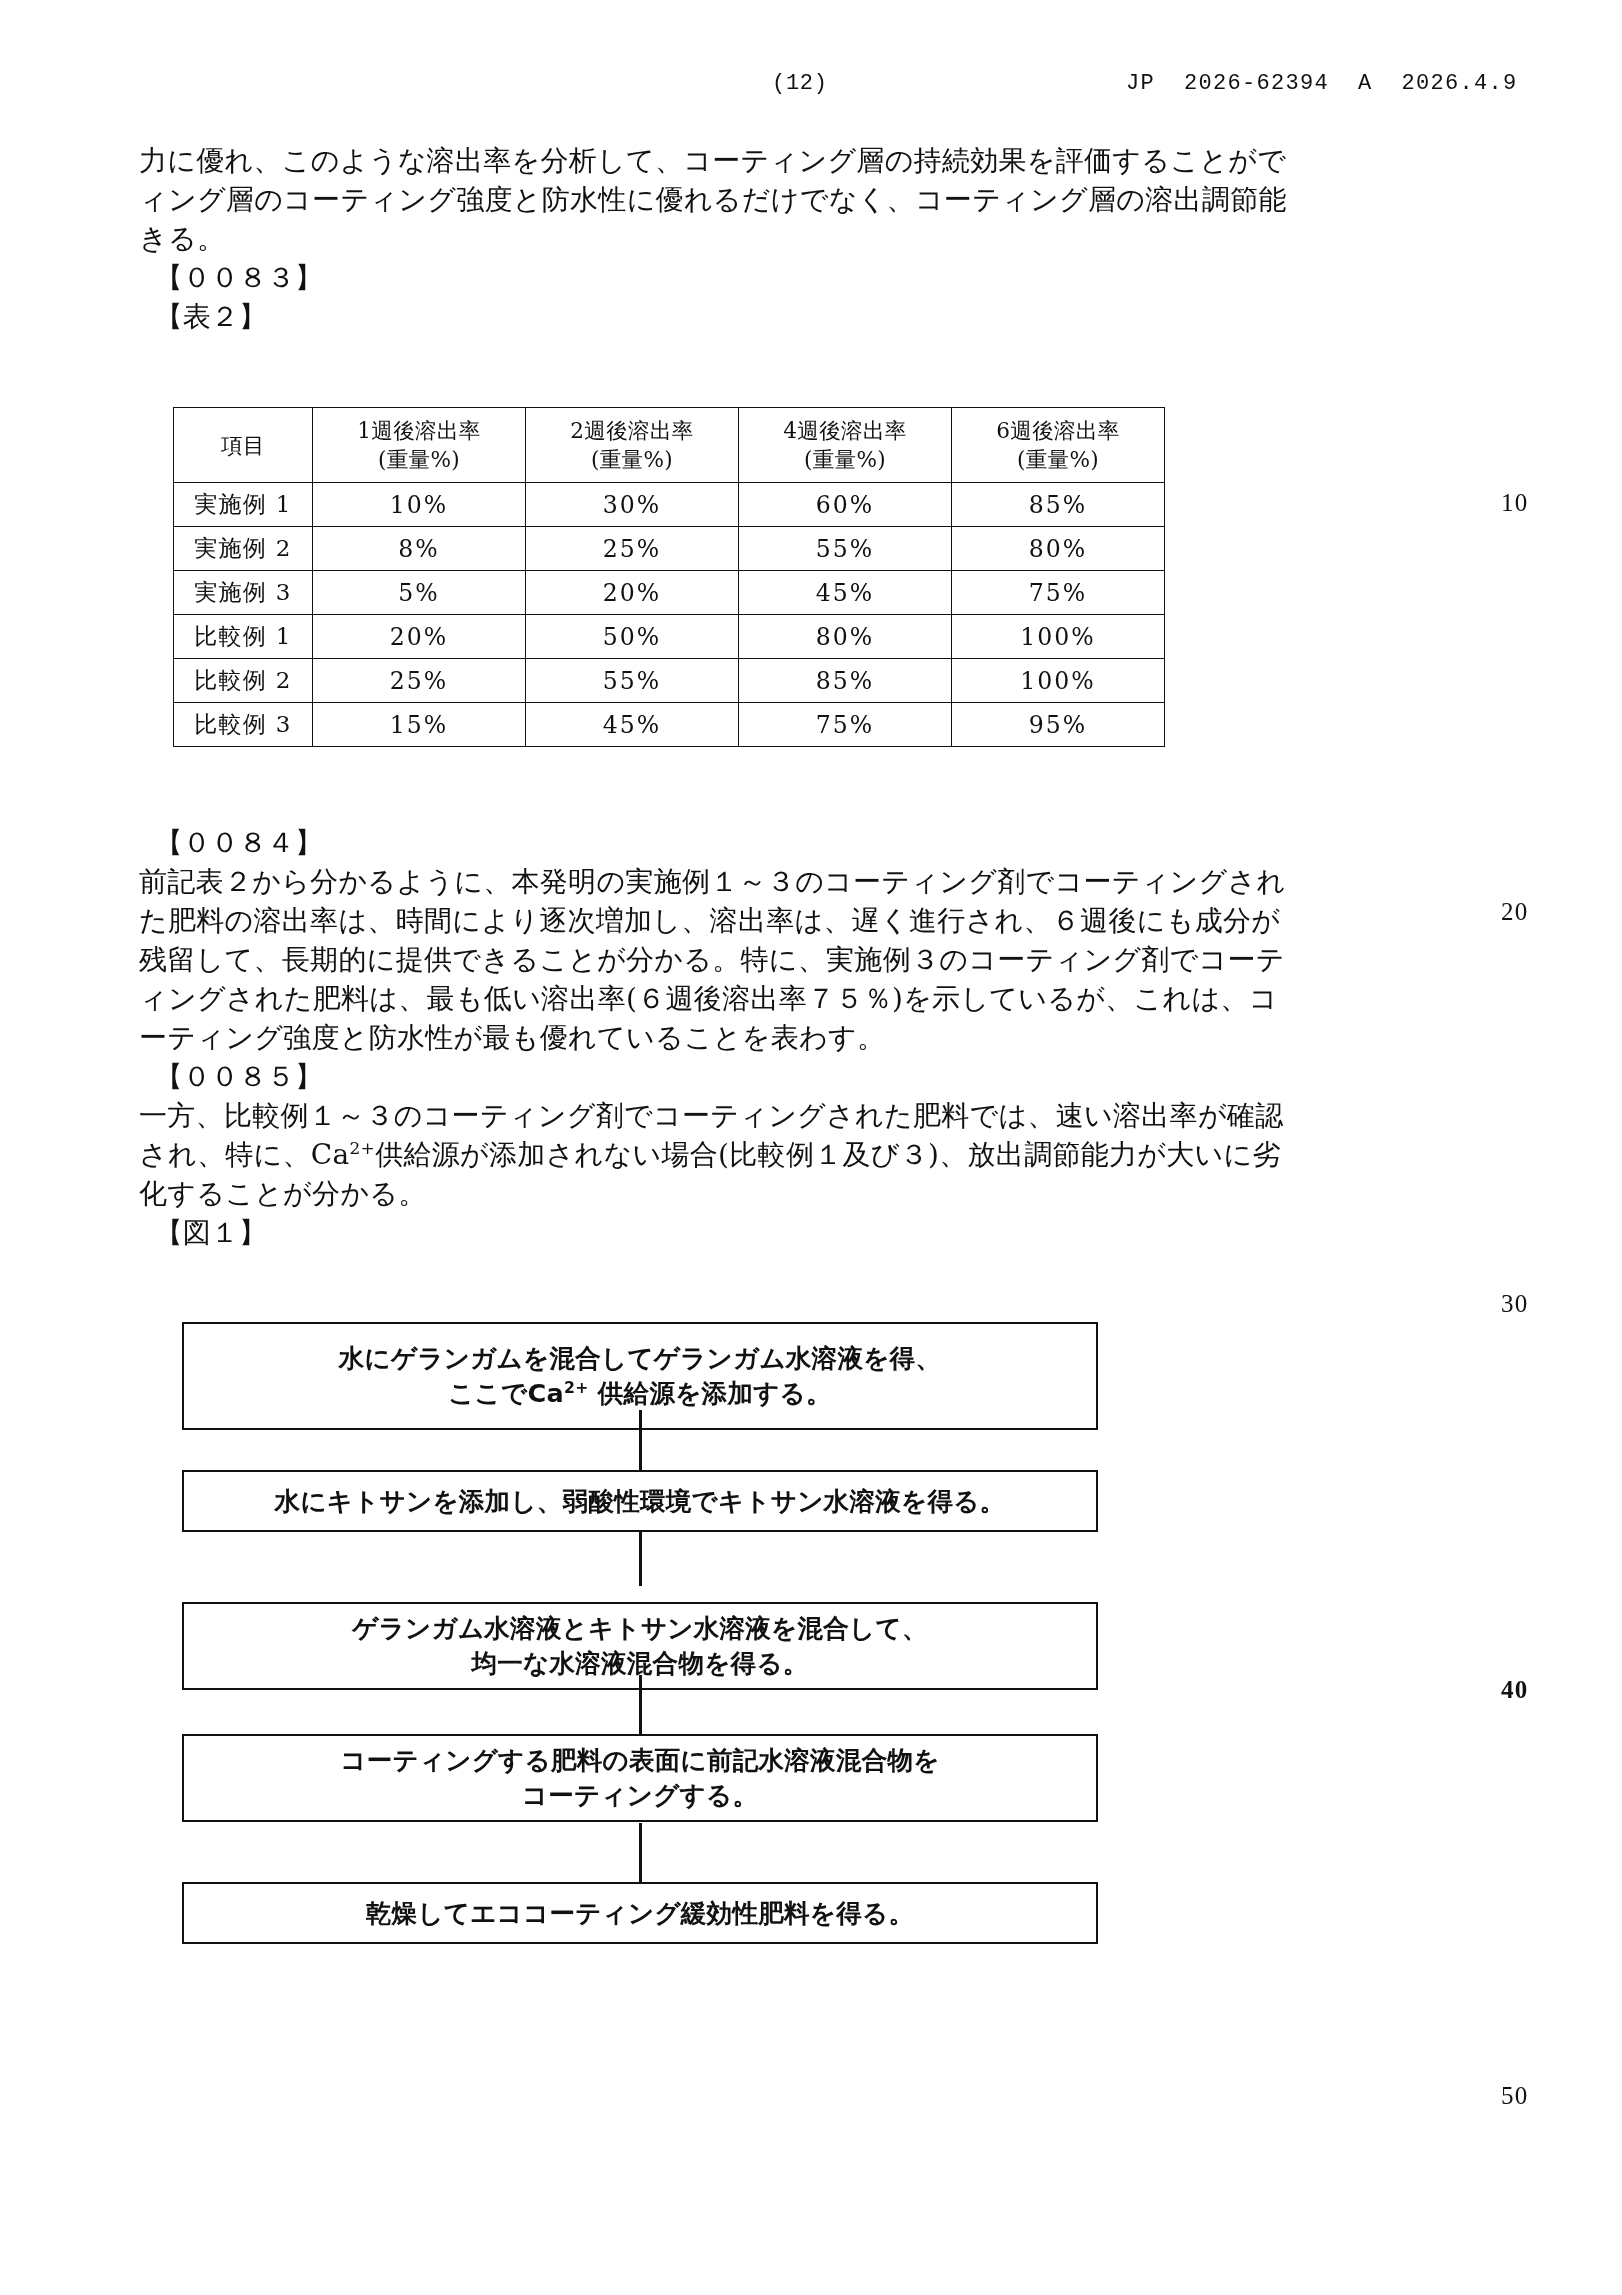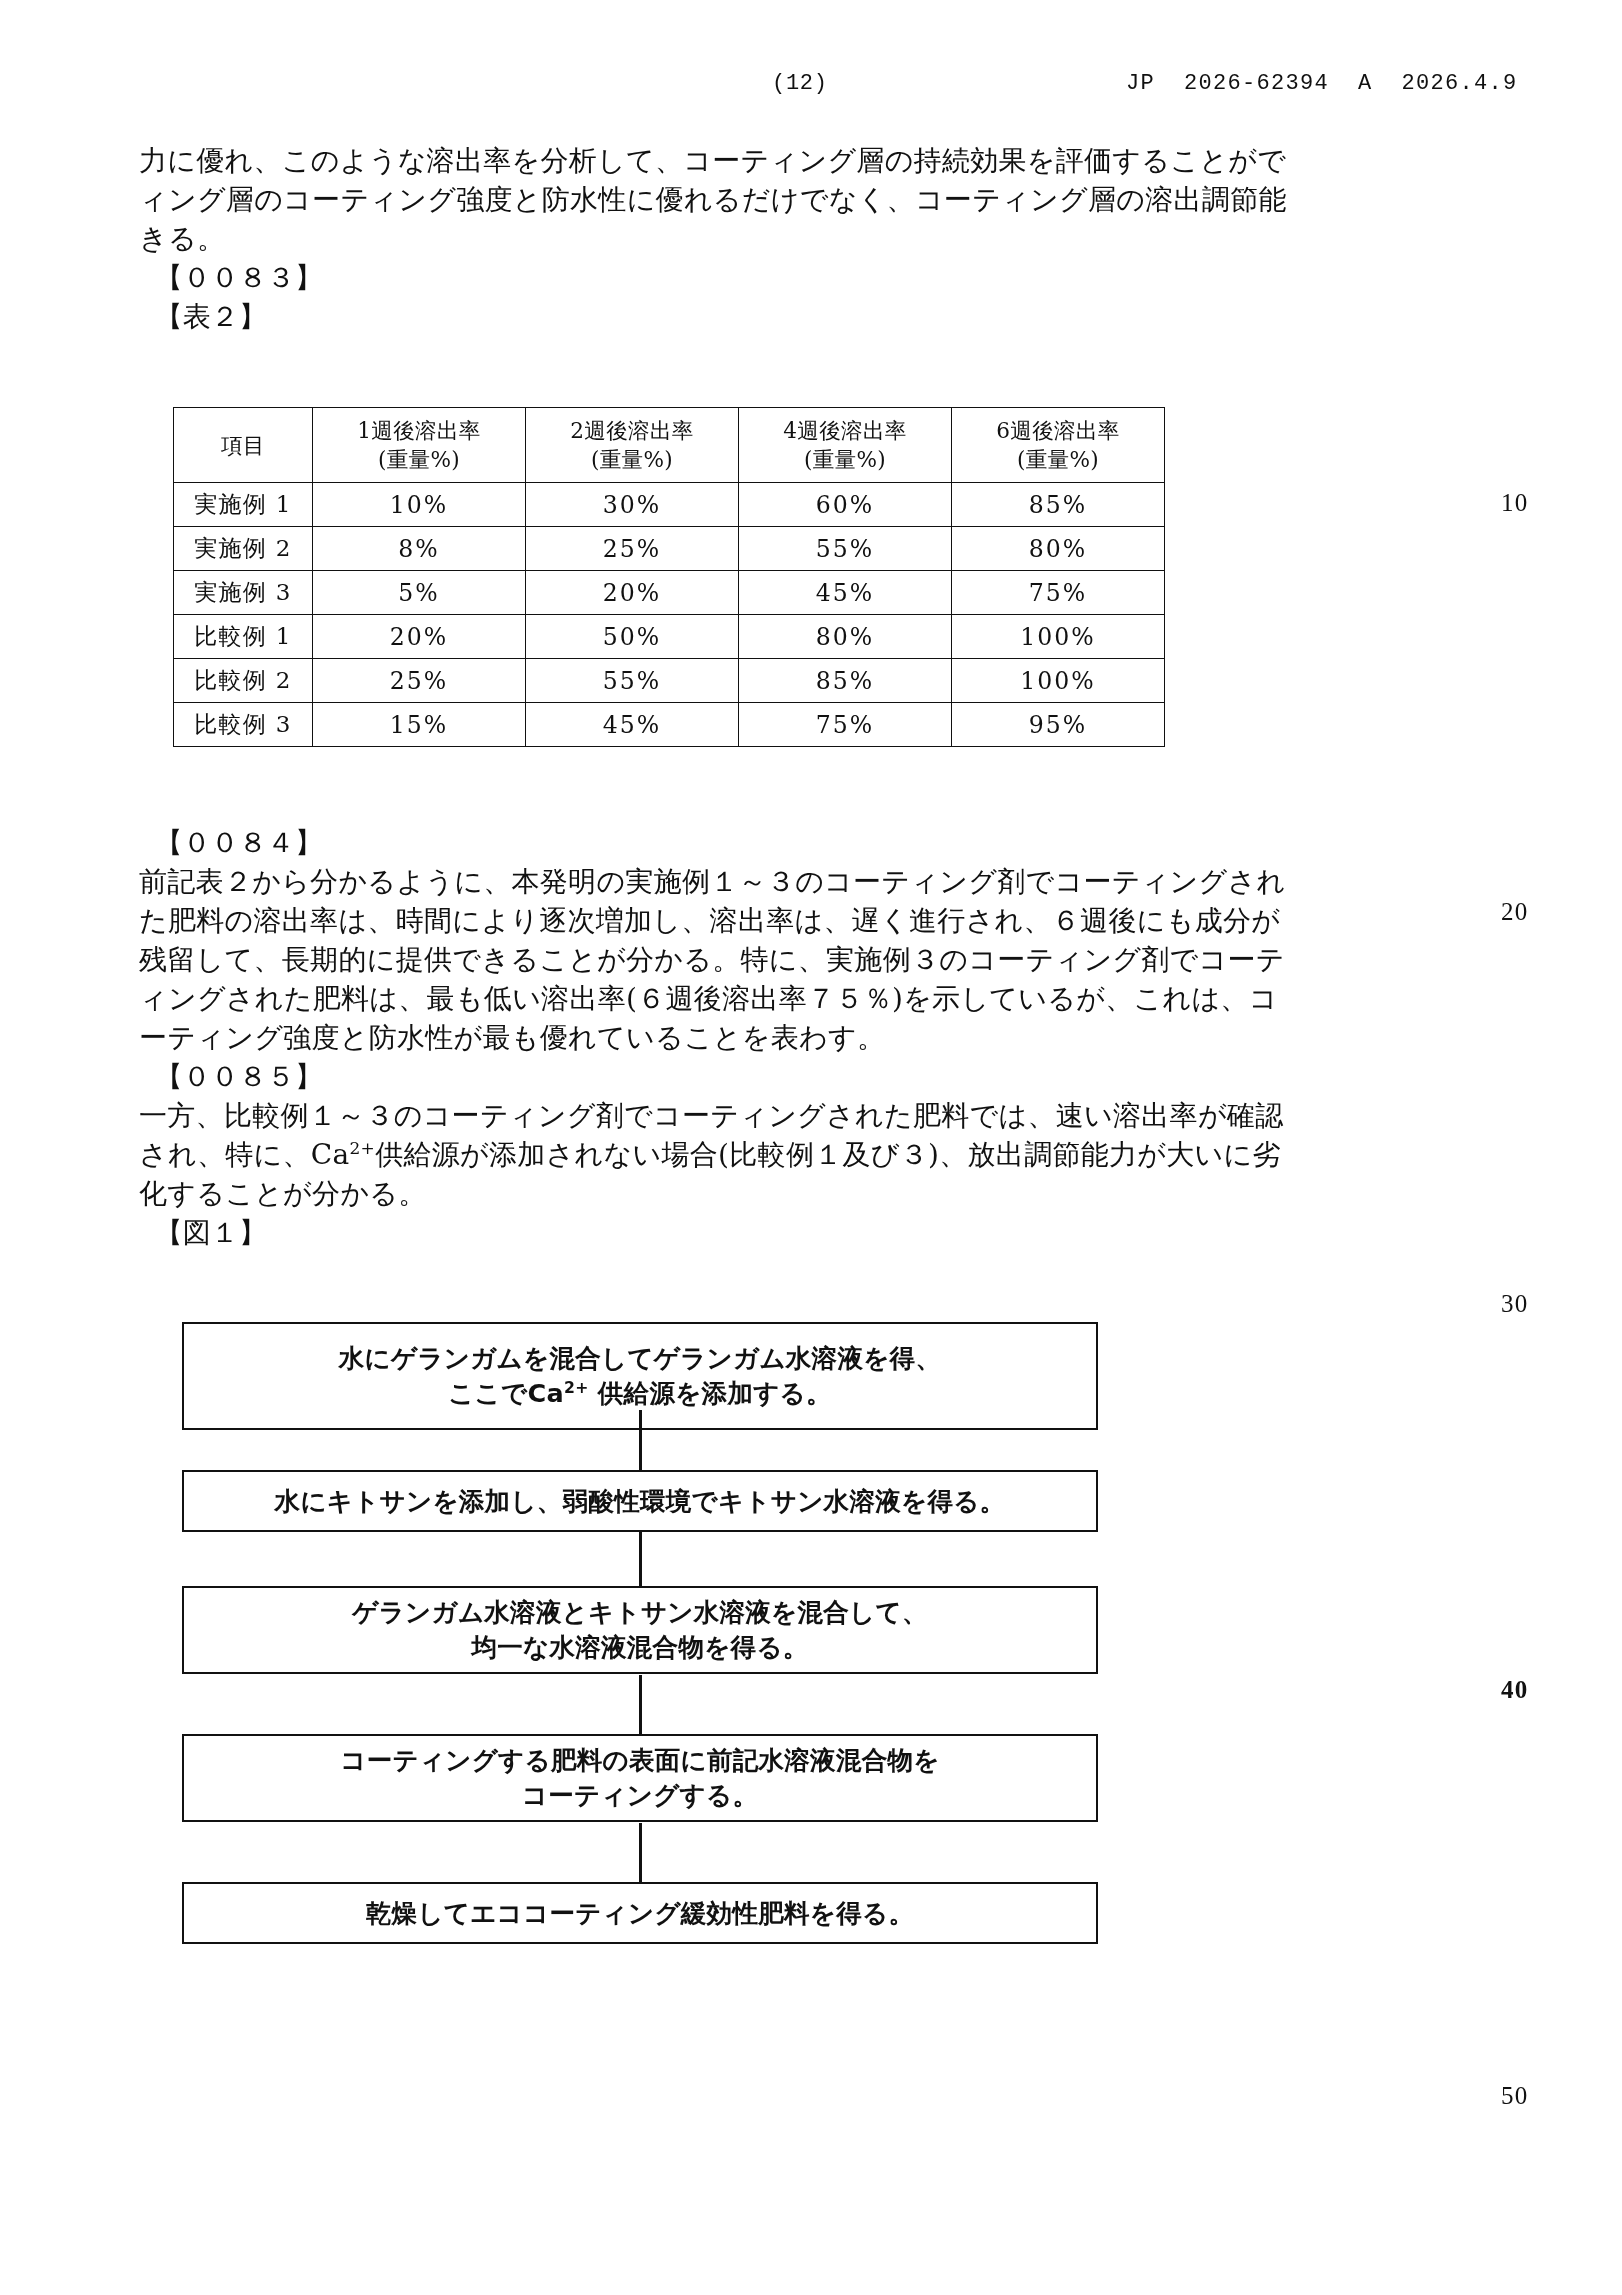--- a/index.html
+++ b/index.html
@@ -291,7 +291,7 @@
   </div>
   <div class="fc-conn" style="top:210px; height:54px;"></div>
 
-  <div class="fc-box" style="top:264px; height:88px;">
+  <div class="fc-box" style="top:280px; height:88px;">
     <div class="fc-text">ゲランガム水溶液とキトサン水溶液を混合して、
 均一な水溶液混合物を得る。</div>
   </div>

